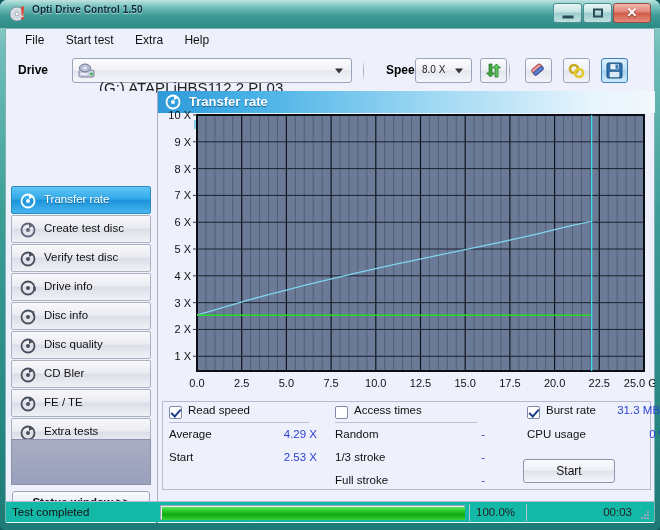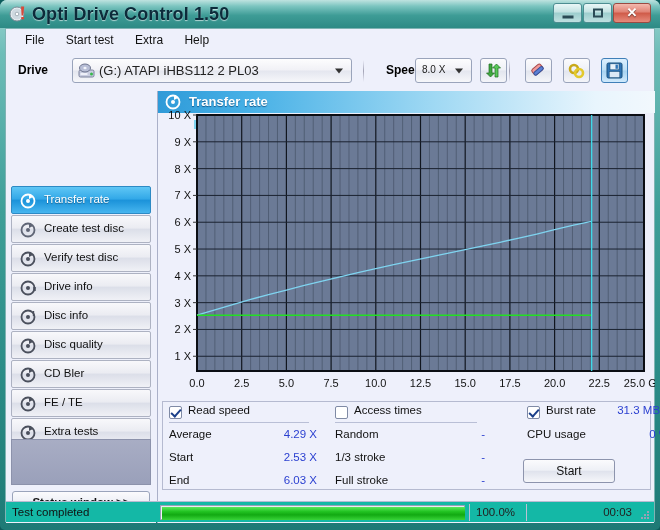--- a/index.html
+++ b/index.html
@@ -31,7 +31,7 @@
   }
   #title-text {
     position:absolute; left:32px; top:4px;
-    font-size:18px; font-weight:bold; color:#0c2b3a;
+    font-size:10px; font-weight:bold; color:#0c2b3a;
     text-shadow: 0 1px 1px rgba(255,255,255,.6);
     letter-spacing:.1px;
   }

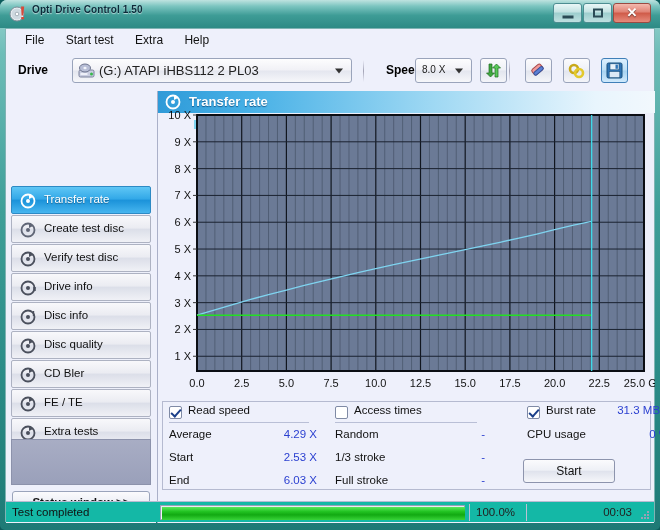--- a/index.html
+++ b/index.html
@@ -88,8 +88,8 @@
   }
   #drive-icon { position:absolute; left:5px; top:4px; width:17px; height:16px; }
   #drive-text {
-    position:absolute; left:26px; top:4px;
-    font-size:13px; color:#222; white-space:nowrap;
+    position:absolute; left:26px; top:20px;
+    font-size:15px; color:#222; white-space:nowrap;
   }
   .combo-arrow {
     position:absolute; right:8px; top:50%; transform:translateY(-50%);

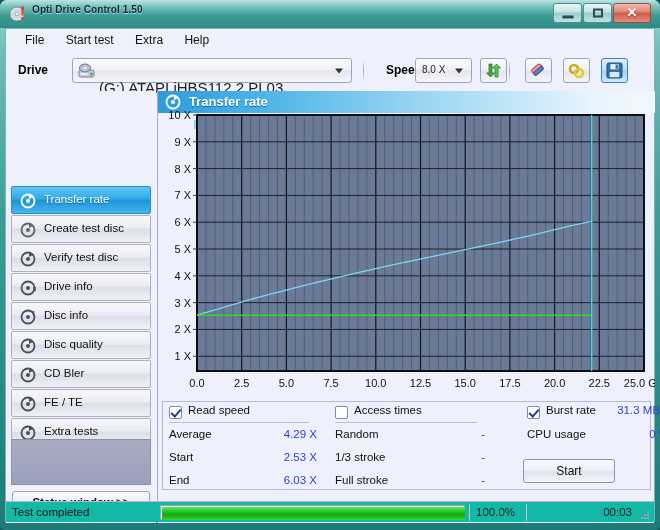--- a/index.html
+++ b/index.html
@@ -588,10 +588,6 @@
             <span class="k">Start</span>
             <span class="v">2.53 X</span>
           </div>
-          <div class="res-row">
-            <span class="k">End</span>
-            <span class="v">6.03 X</span>
-          </div>
         </div>
 
         <div class="res-col" id="rc1">

